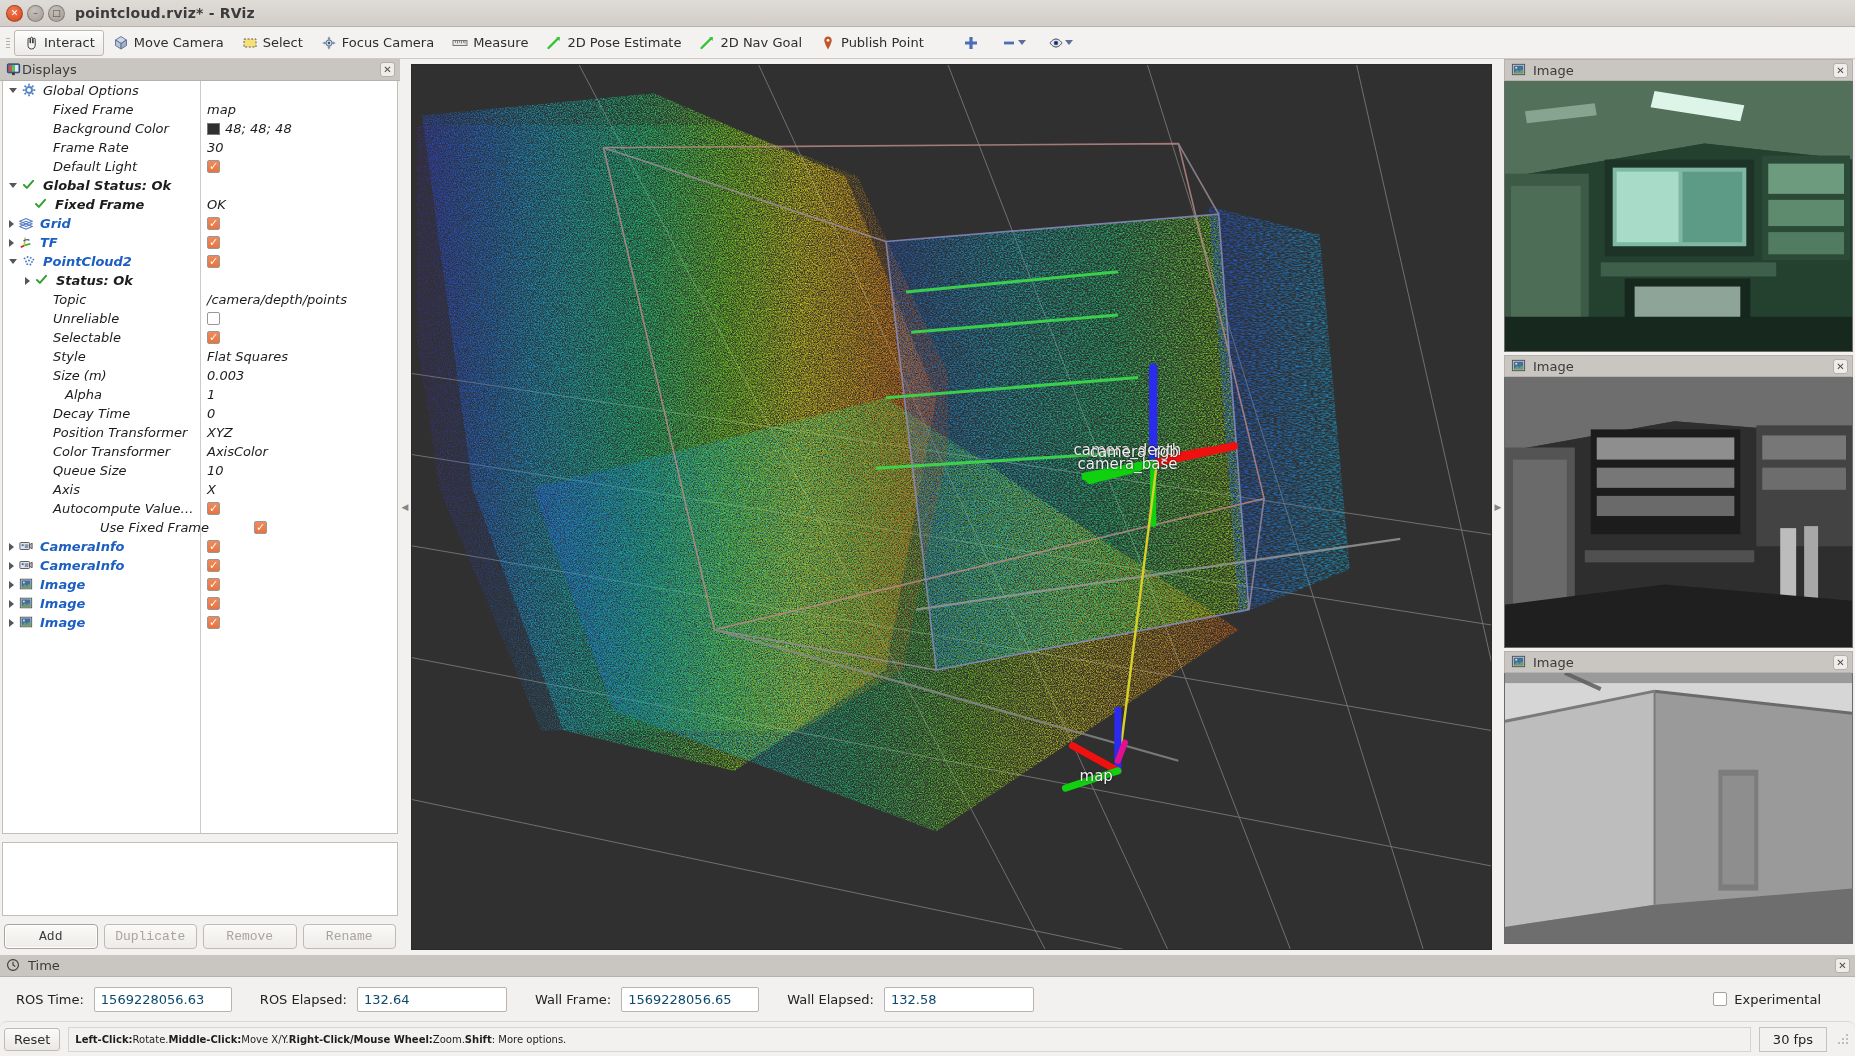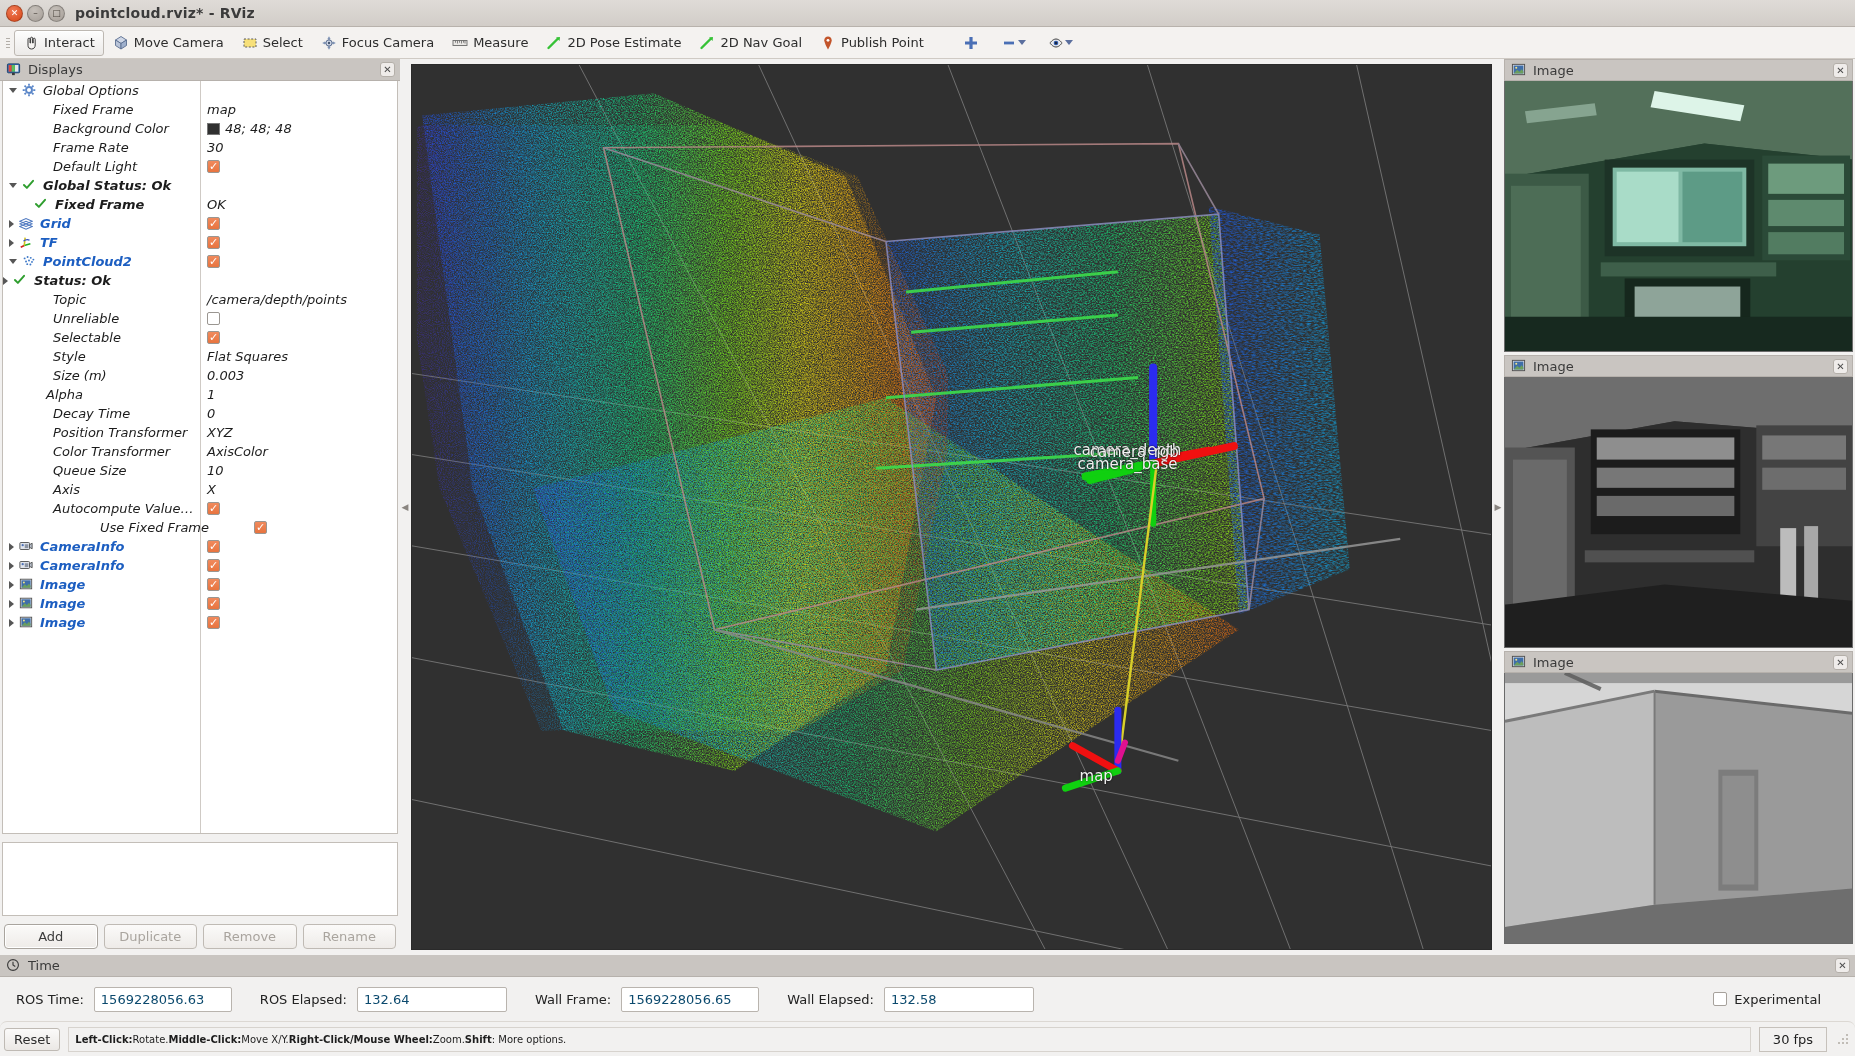--- a/index.html
+++ b/index.html
@@ -78,7 +78,7 @@
   .dock-left { width: 400px; display:flex; flex-direction:column; background:#f2f1f0; }
   .dock-title {
     height: 22px; background:#c9c5c1; color:#3a3a3a;
-    display:flex; align-items:center; gap:6px; padding:0 6px;
+    display:flex; align-items:center; gap:0; padding:0 6px;
     font-size: 13px; border-bottom:1px solid #b6b1ac;
     position:relative;
   }

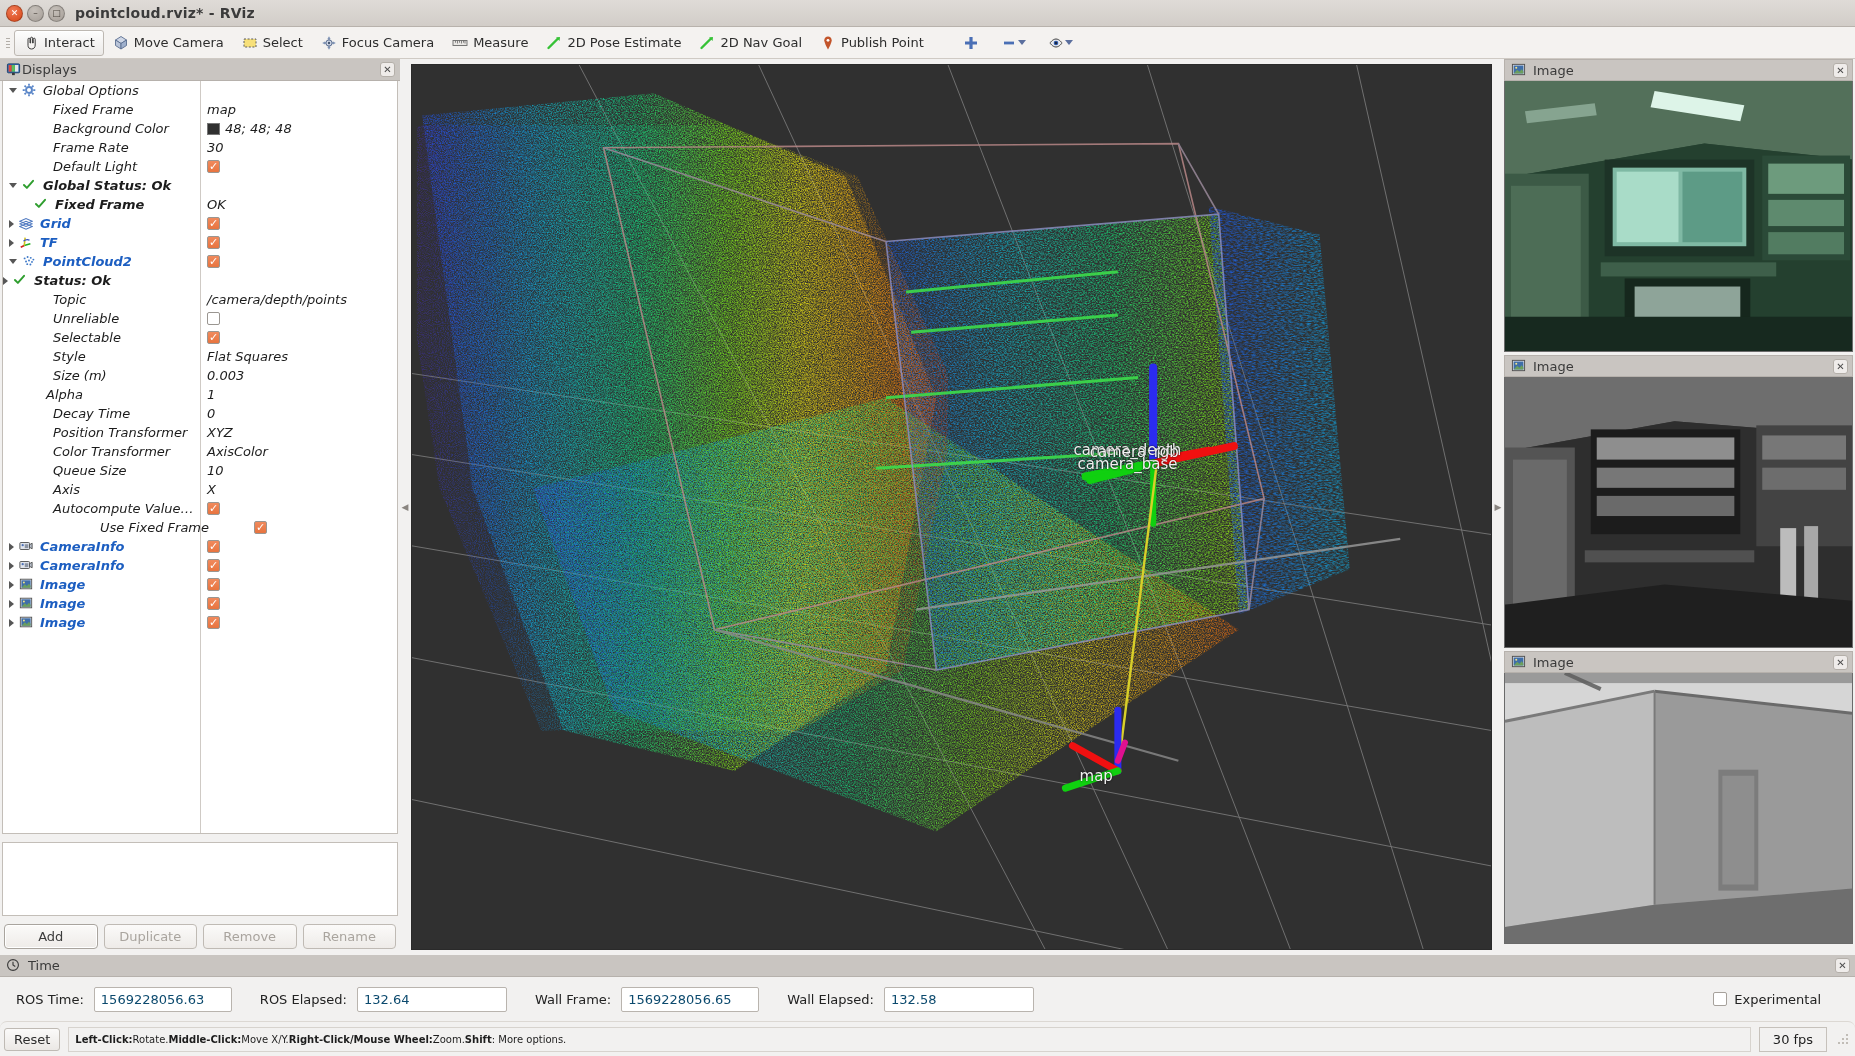--- a/index.html
+++ b/index.html
@@ -493,7 +493,7 @@
             </div>
           </div>
           <div class="trow">
-            <div class="tw" style="">
+            <div class="tw" style="padding-left: 22px;">
               <span class="arrow-r"></span>
               <span class="tb-ic" style="margin-right: 5px;"><svg width="13" height="13" viewBox="0 0 16 16">
                   <path d="M2.4 8.6 6 12.2 13.6 3.4" fill="none" stroke="#2f9e2f" stroke-width="2.4" stroke-linecap="round" stroke-linejoin="round"></path>

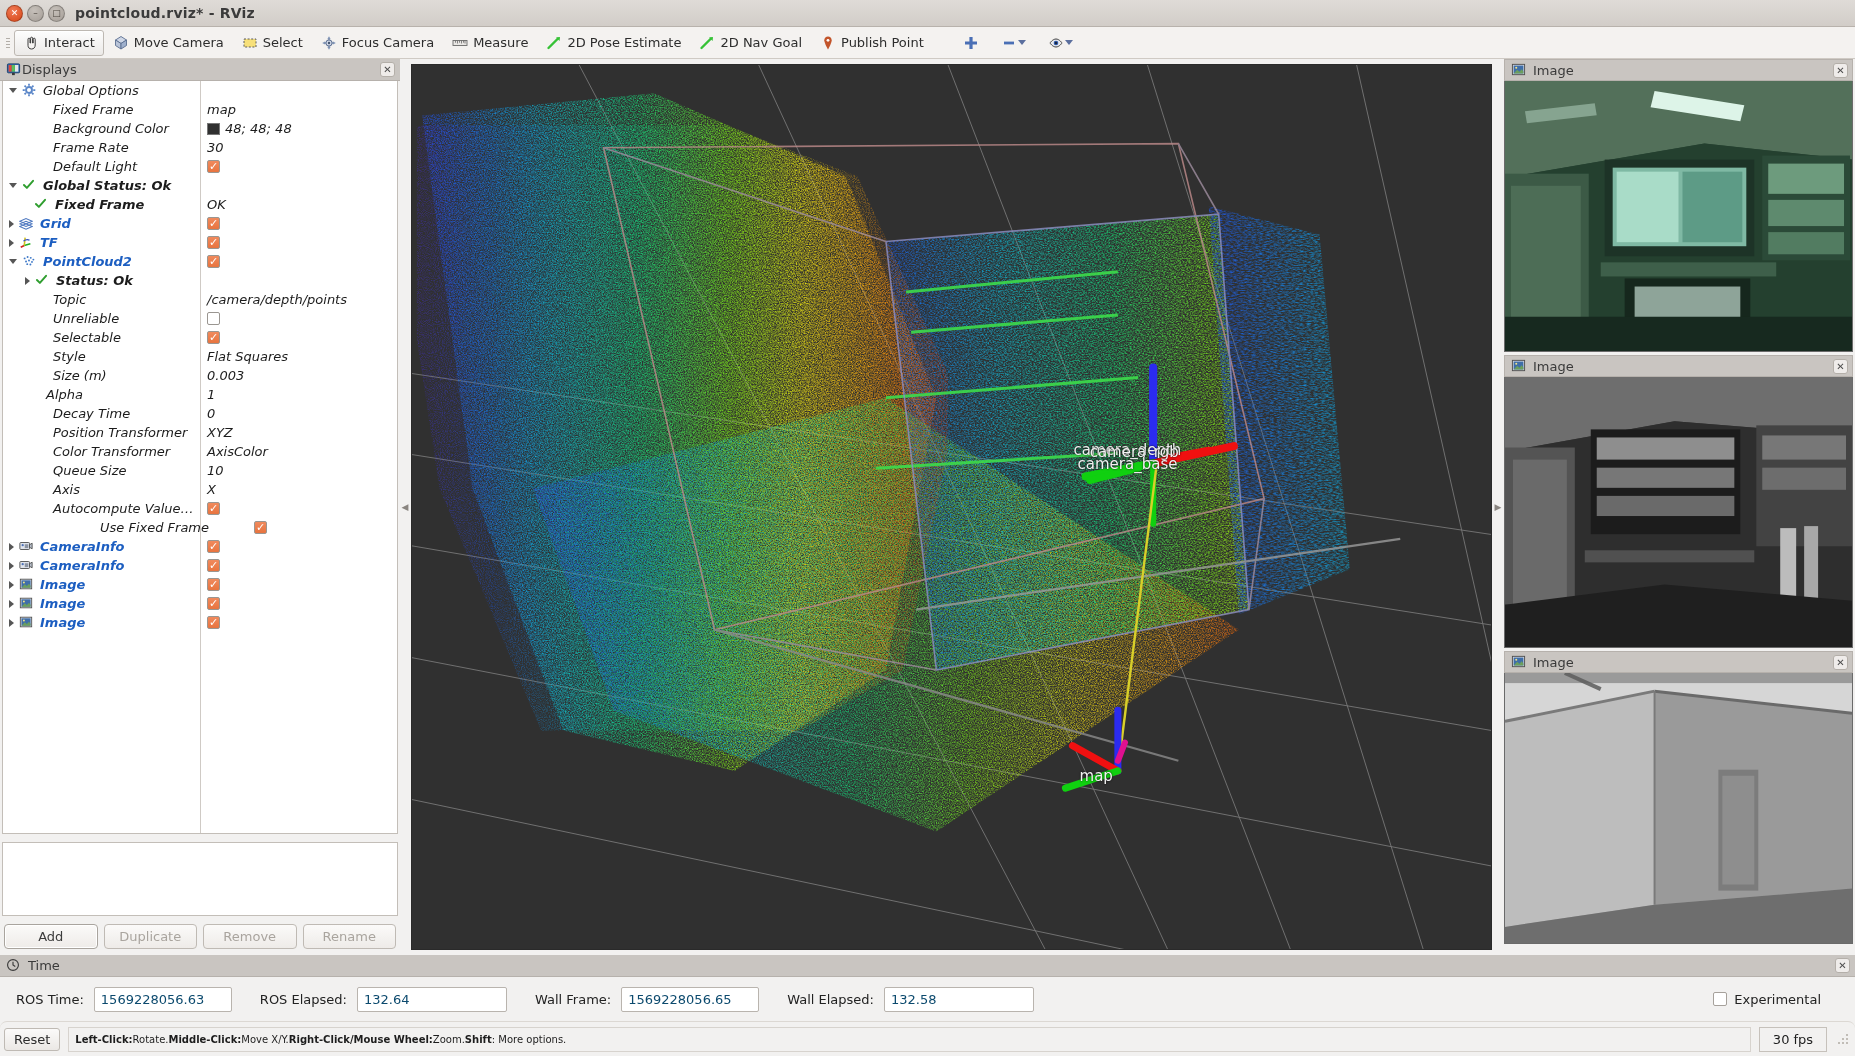--- a/index.html
+++ b/index.html
@@ -547,7 +547,7 @@
             <div class="val">0.003</div>
           </div>
           <div class="trow">
-            <div class="tw" style="padding-left: 15px;">
+            <div class="tw" style="padding-left: 34px;">
               <span class="spacer-w"></span>
               <span style="width: 19px; flex: 0 0 auto;"></span>
               <span>Alpha</span>

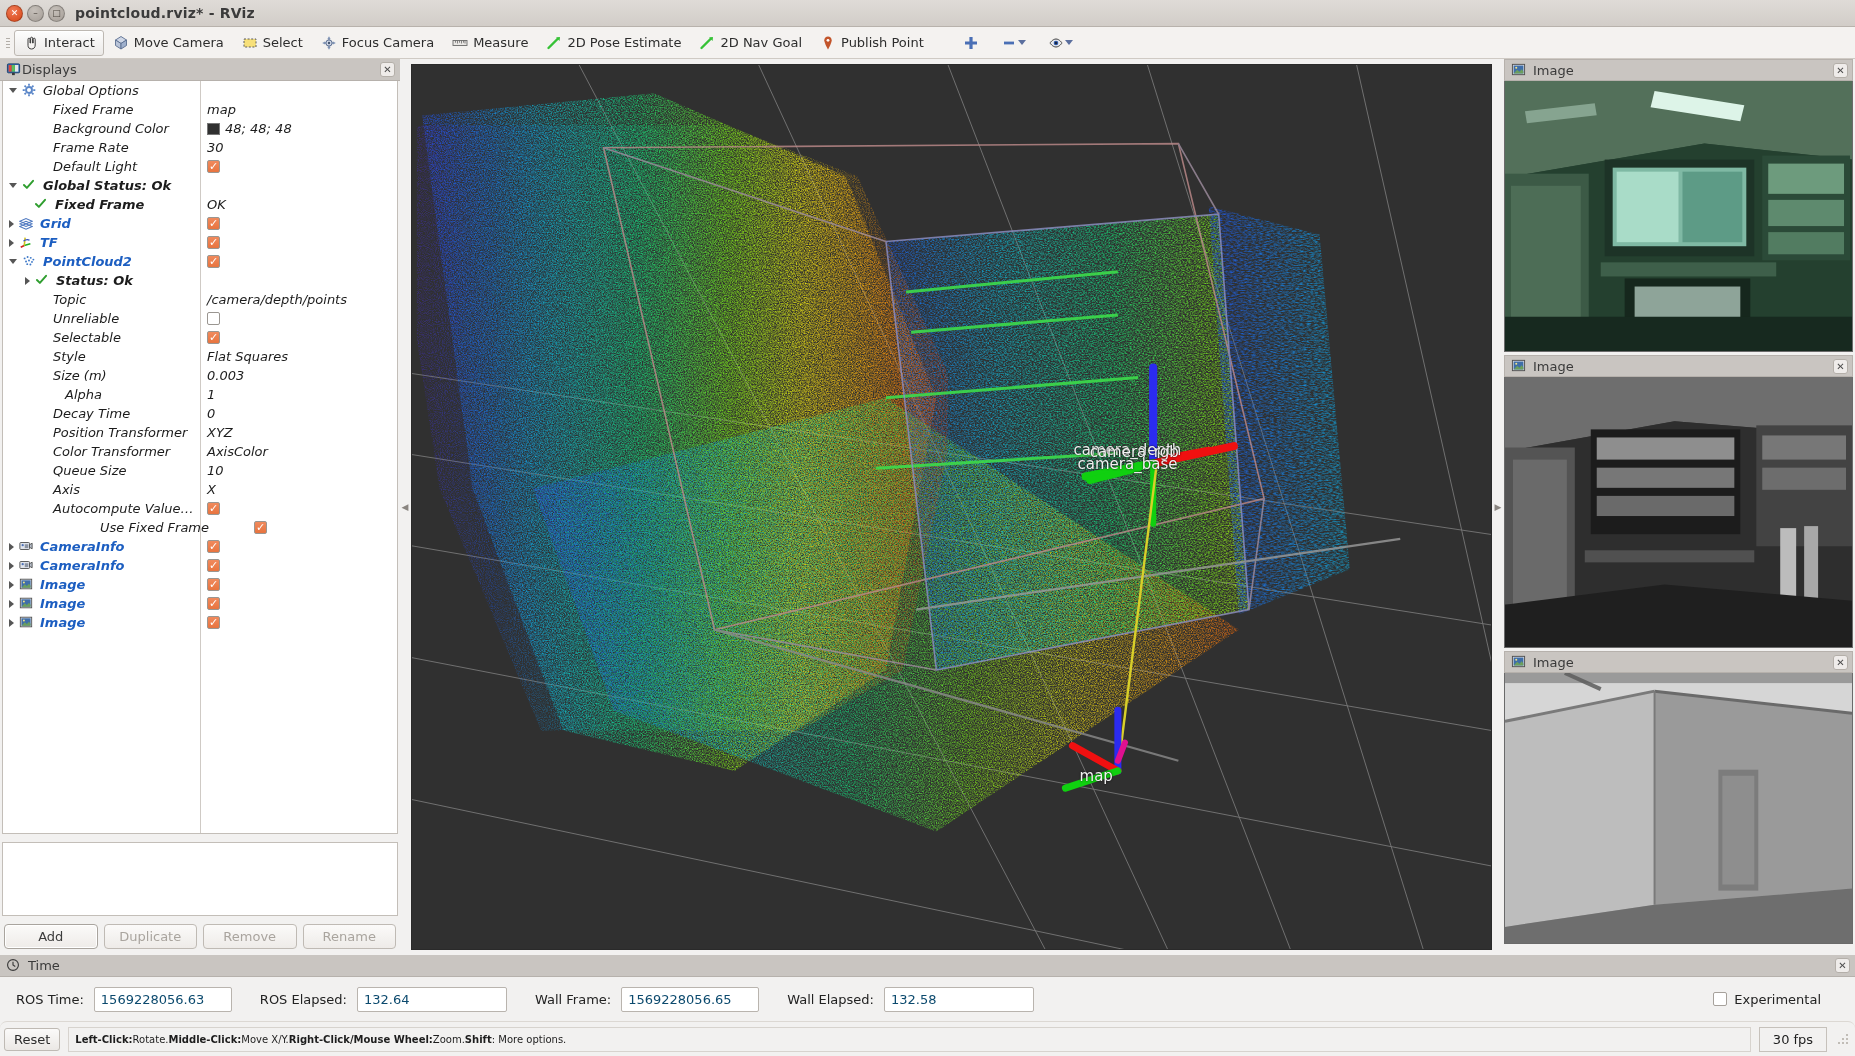--- a/index.html
+++ b/index.html
@@ -114,7 +114,7 @@
     height: 74px; margin: 8px 2px 0 2px;
     background:#fff; border:1px solid #c3beb8;
   }
-  .btnrow { display:flex; gap:6px; padding:8px 4px 6px 4px;}
+  .btnrow { display:flex; gap:6px; padding:8px 4px 6px 4px;font-family:Liberation Mono, monospace;}
   .gbtn {
     flex:1; height:25px; border-radius:4px;
     border:1px solid #bfbab4;

